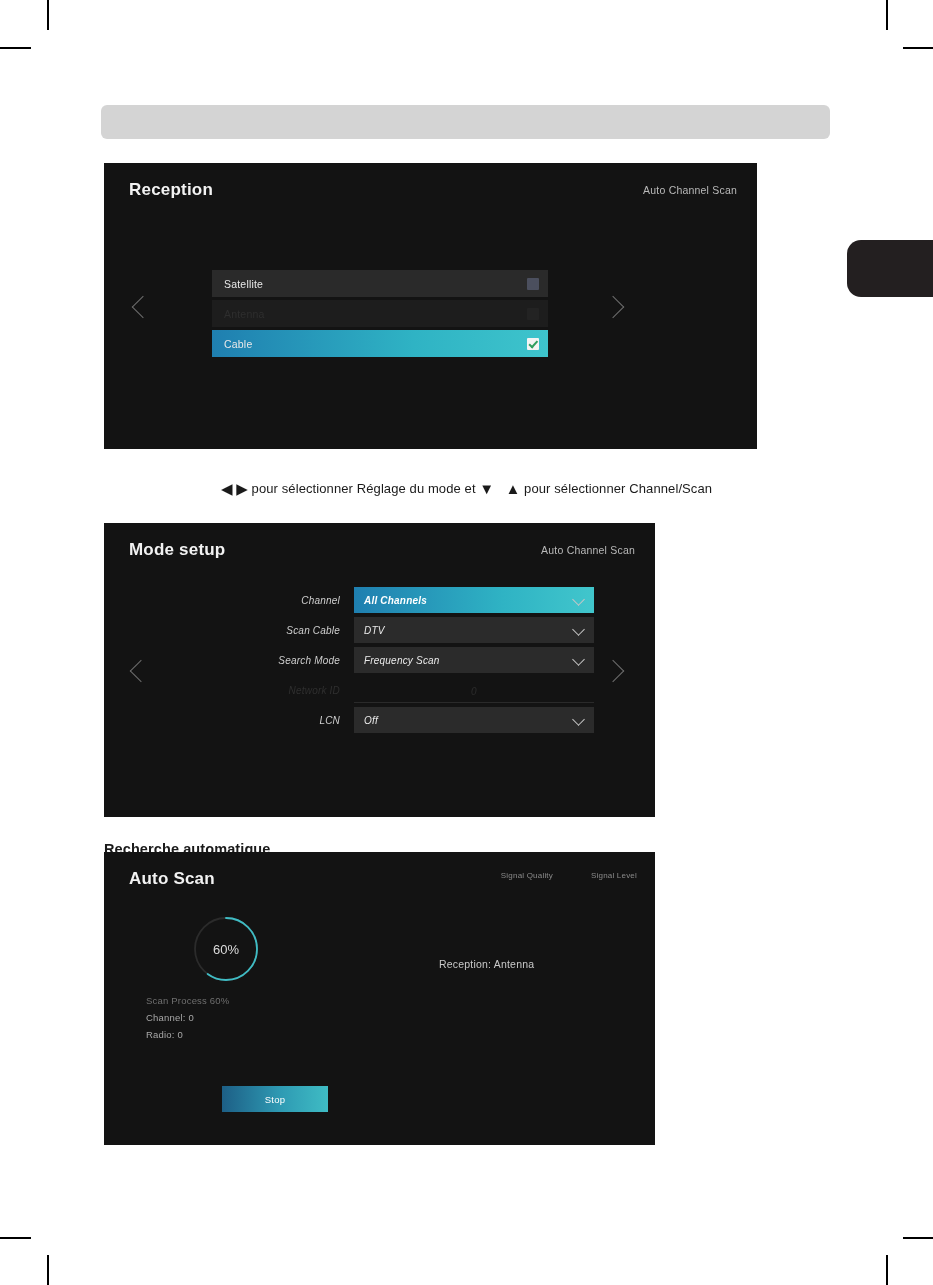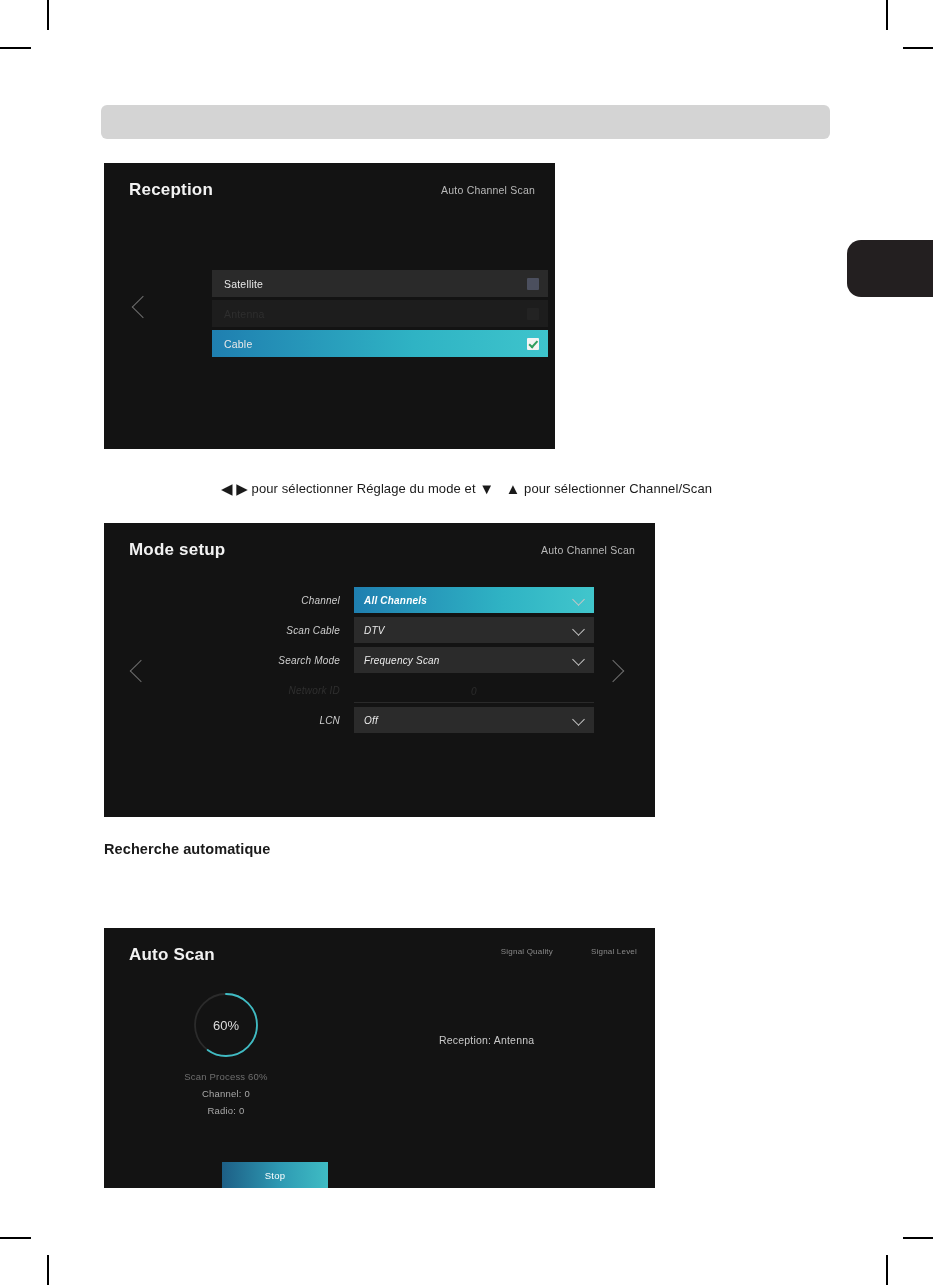--- a/index.html
+++ b/index.html
@@ -56,7 +56,7 @@
     background: #131313;
     overflow: hidden;
   }
-  #panel-reception  { top: 163px; width: 451px; height: 286px; }
+  #panel-reception  { top: 163px; width: 653px; height: 286px; }
   #panel-modesetup  { top: 523px; width: 551px; height: 294px; }
   #panel-autoscan   { top: 928px; width: 551px; height: 260px; }
 

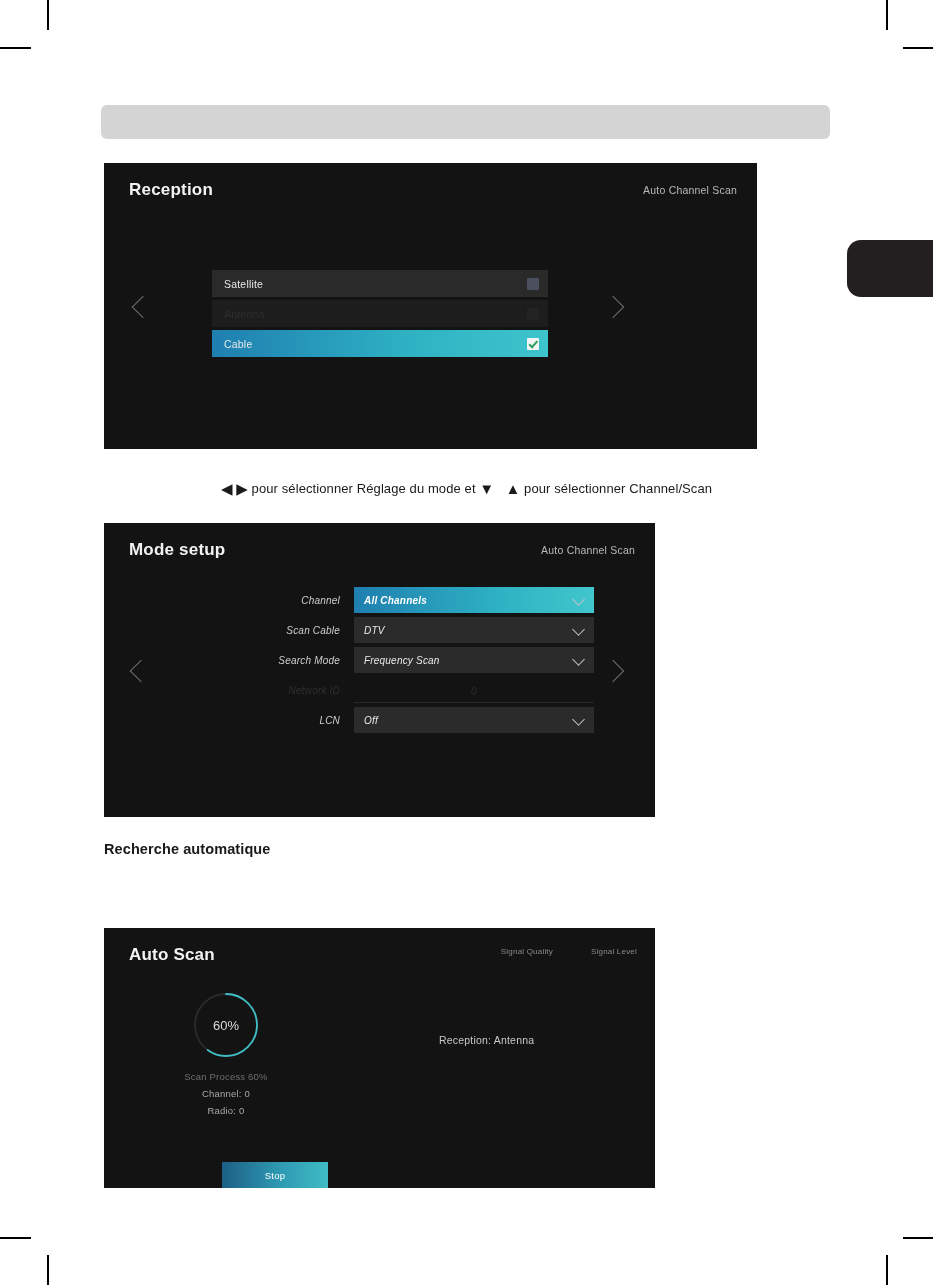--- a/index.html
+++ b/index.html
@@ -58,7 +58,7 @@
   }
   #panel-reception  { top: 163px; width: 653px; height: 286px; }
   #panel-modesetup  { top: 523px; width: 551px; height: 294px; }
-  #panel-autoscan   { top: 928px; width: 551px; height: 260px; }
+  #panel-autoscan   { top: 852px; width: 551px; height: 293px; }
 
   .panel-title {
     position: absolute;

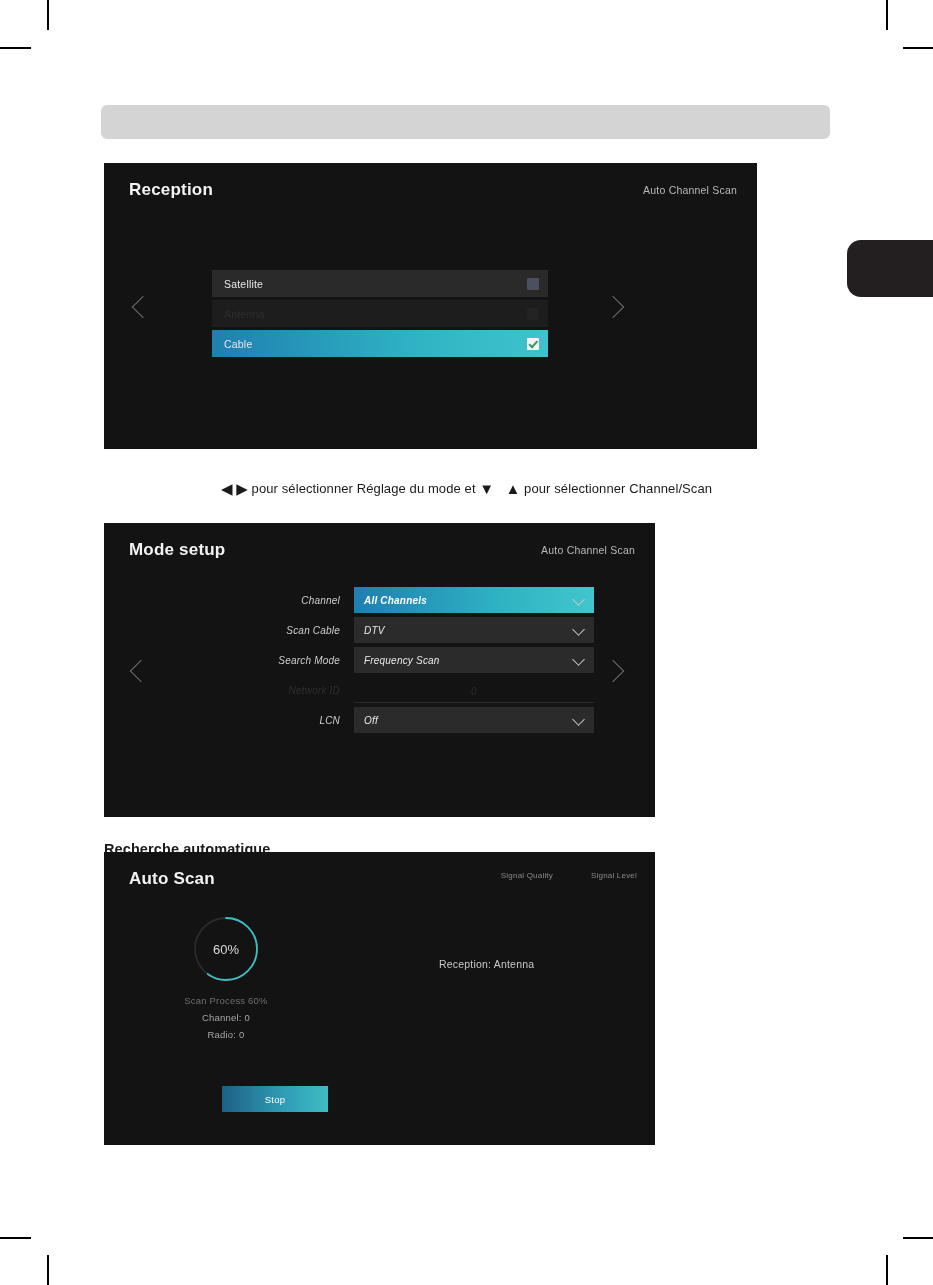--- a/index.html
+++ b/index.html
@@ -222,7 +222,7 @@
     left: 42px;
     top: 140px;
     width: 160px;
-    text-align: center;
+    text-align: left;
     line-height: 17px;
     font-size: 9.5px;
     color: #8d8d8d;

